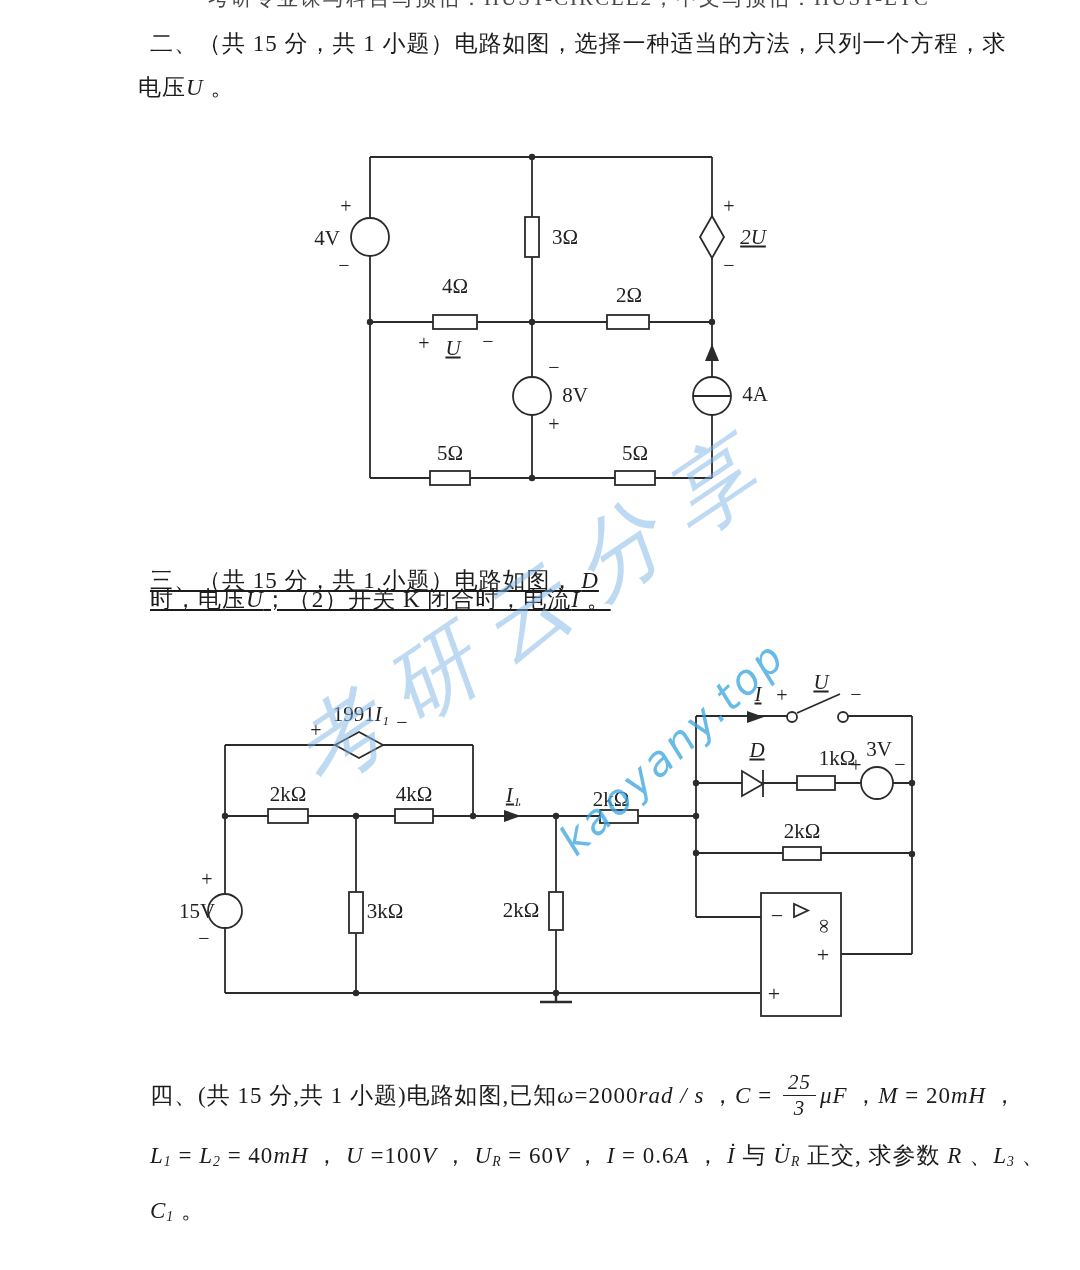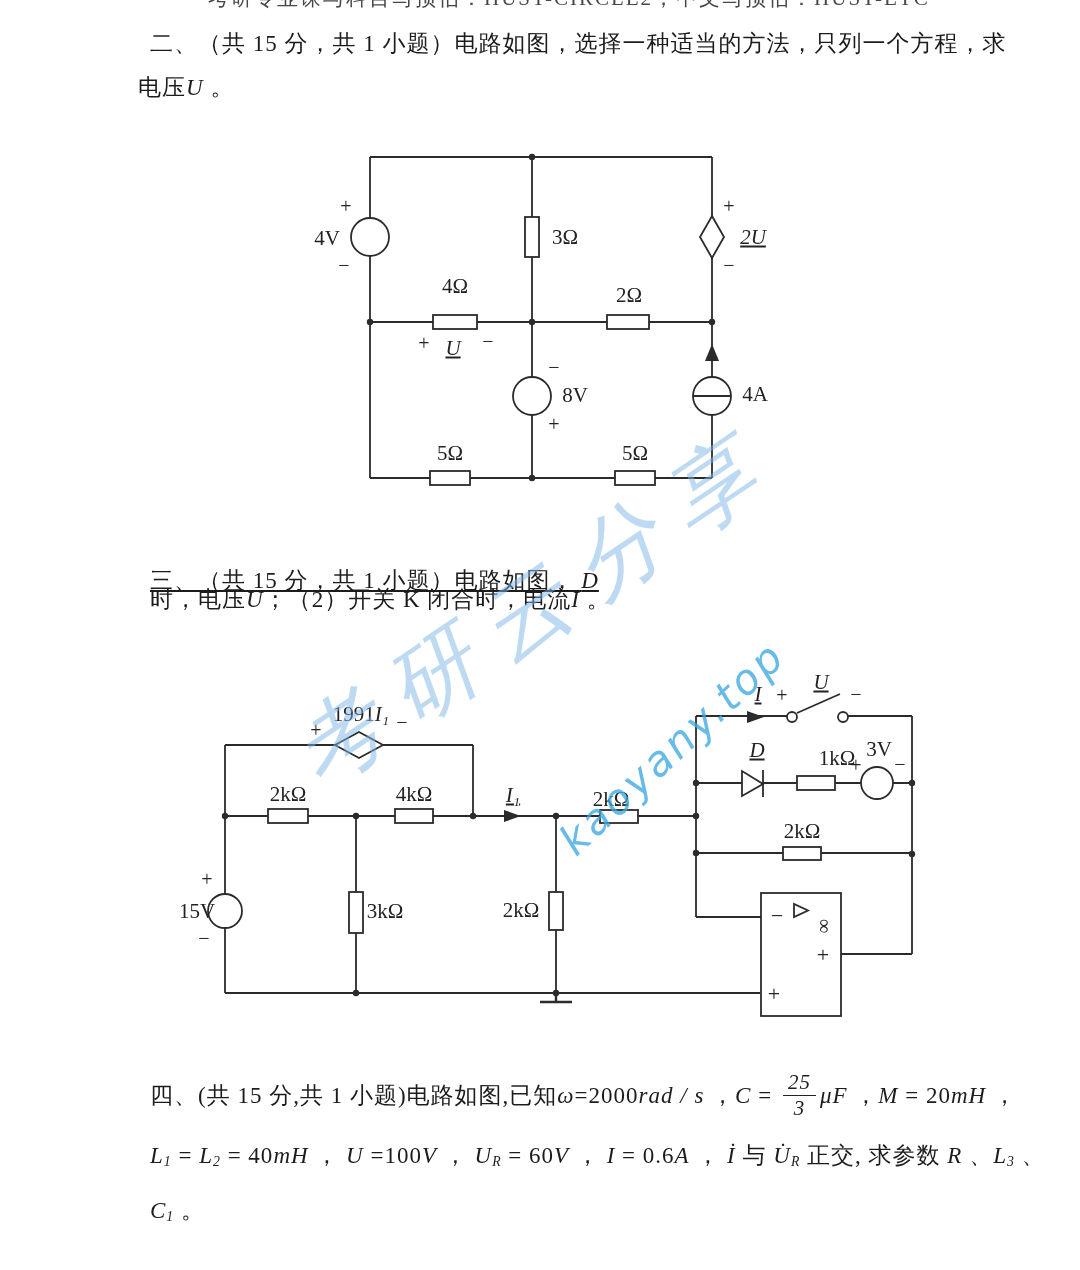--- a/index.html
+++ b/index.html
@@ -46,7 +46,7 @@
   <div class="pline" style="left:138px;top:74px;"><span class="tx">电压</span><span class="mv">U</span><span class="tx"> 。</span></div>
 
   <div class="pline" style="left:150px;top:567px;text-decoration:underline;"><span class="tx">三、（共 15 分，共 1 小题）电路如图， </span><span class="mv">D</span></div>
-  <div class="pline" style="left:150px;top:586px;"><span class="tx">时，电压</span><span class="mv">U</span><span class="tx">；（2）开关 K 闭合时，电流</span><span class="mv">I</span><span class="tx"> 。</span></div>
+  <div class="pline" style="left:150px;top:586px;text-decoration:underline;"><span class="tx">时，电压</span><span class="mv">U</span><span class="tx">；（2）开关 K 闭合时，电流</span><span class="mv">I</span><span class="tx"> 。</span></div>
 
   <div class="pline" style="left:150px;top:1072px;"><span class="tx">四、(共 15 分,共 1 小题)电路如图,已知</span><span class="mv">ω</span><span class="tx">=2000</span><span class="mv">rad / s</span><span class="tx"> ，</span><span class="mv">C</span><span class="tx"> = </span><span class="frac"><span class="num">25</span><span class="den">3</span></span><span class="mv">μF</span><span class="tx"> ，</span><span class="mv">M</span><span class="tx"> = 20</span><span class="mv">mH</span><span class="tx"> ，</span></div>
   <div class="pline" style="left:150px;top:1142px;"><span class="mv">L</span><span class="sb">1</span><span class="tx"> = </span><span class="mv">L</span><span class="sb">2</span><span class="tx"> = 40</span><span class="mv">mH</span><span class="tx"> ， </span><span class="mv">U</span><span class="tx"> =100</span><span class="mv">V</span><span class="tx"> ， </span><span class="mv">U</span><span class="sb">R</span><span class="tx"> = 60</span><span class="mv">V</span><span class="tx"> ， </span><span class="mv">I</span><span class="tx"> = 0.6</span><span class="mv">A</span><span class="tx"> ， </span><span class="mv">İ</span><span class="tx"> 与 </span><span class="mv">U̇</span><span class="sb">R</span><span class="tx"> 正交, 求参数 </span><span class="mv">R</span><span class="tx"> 、</span><span class="mv">L</span><span class="sb">3</span><span class="tx"> 、</span></div>

